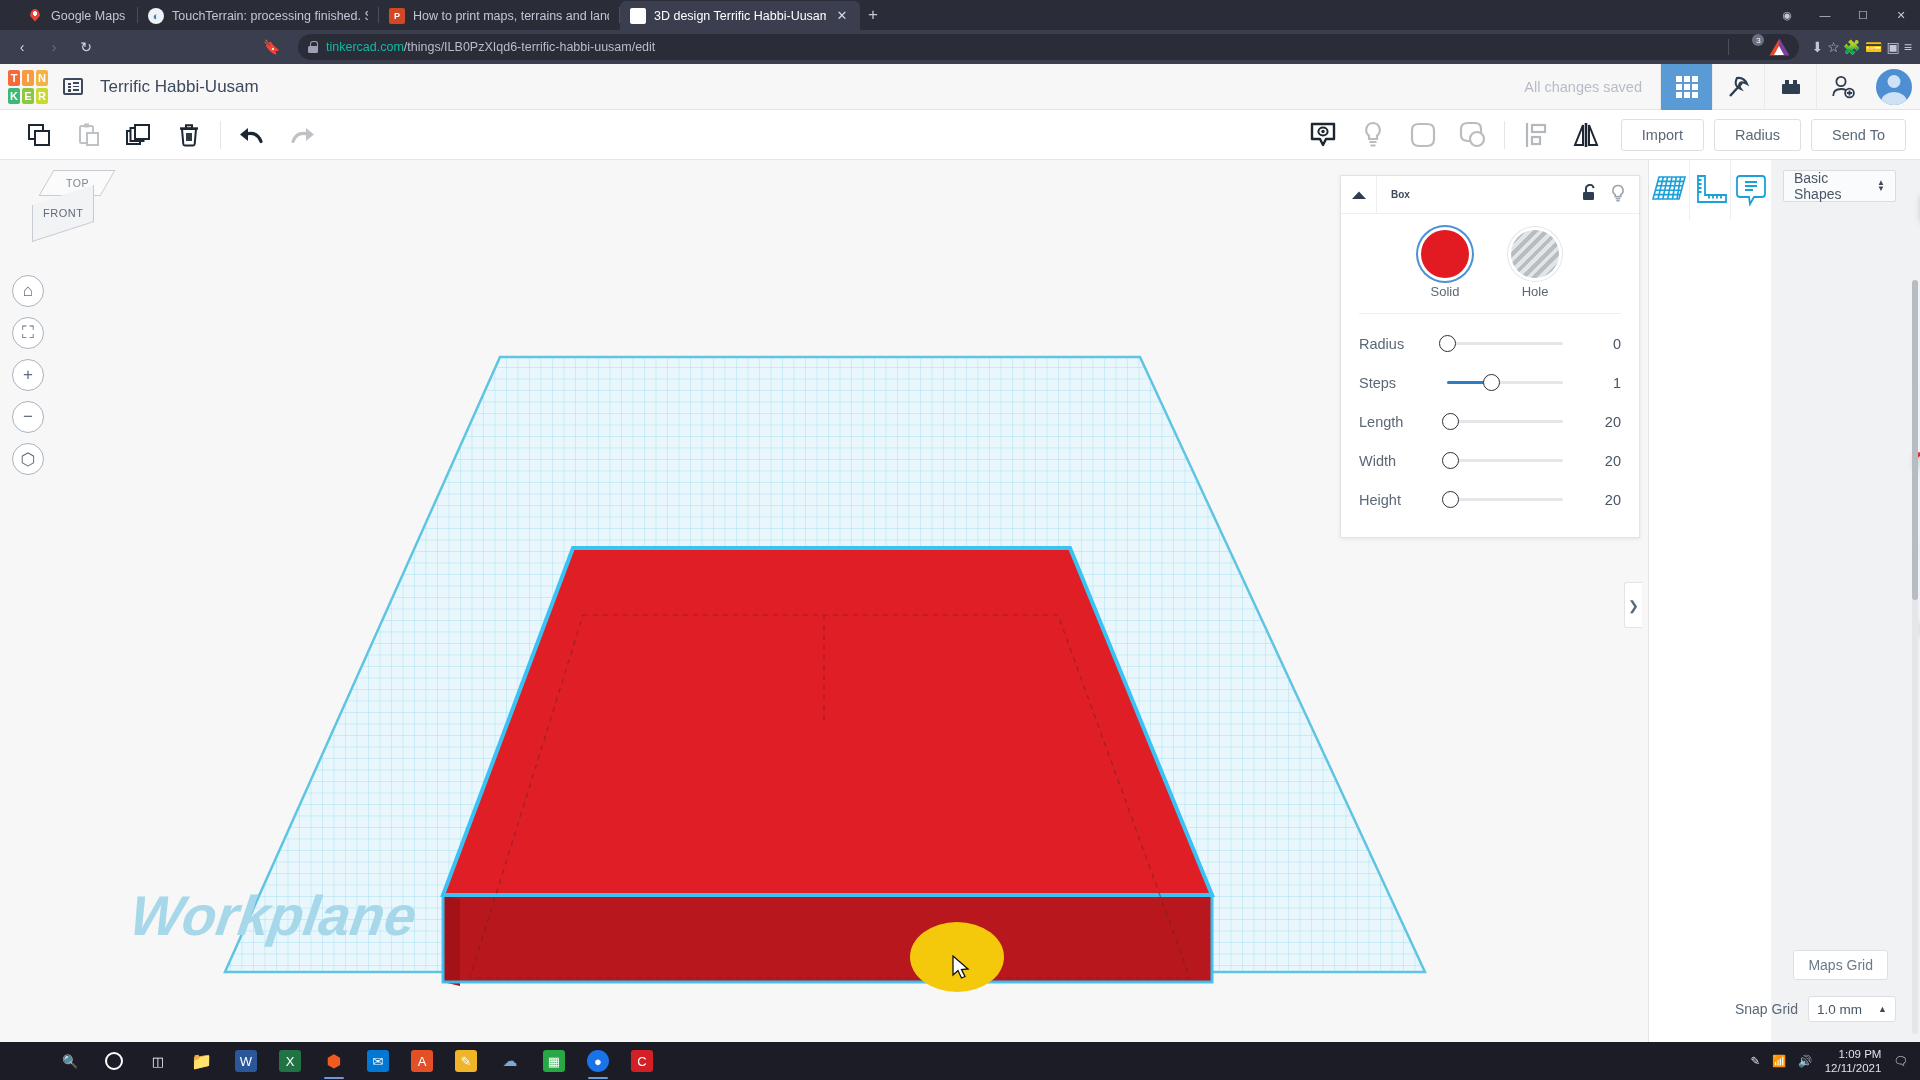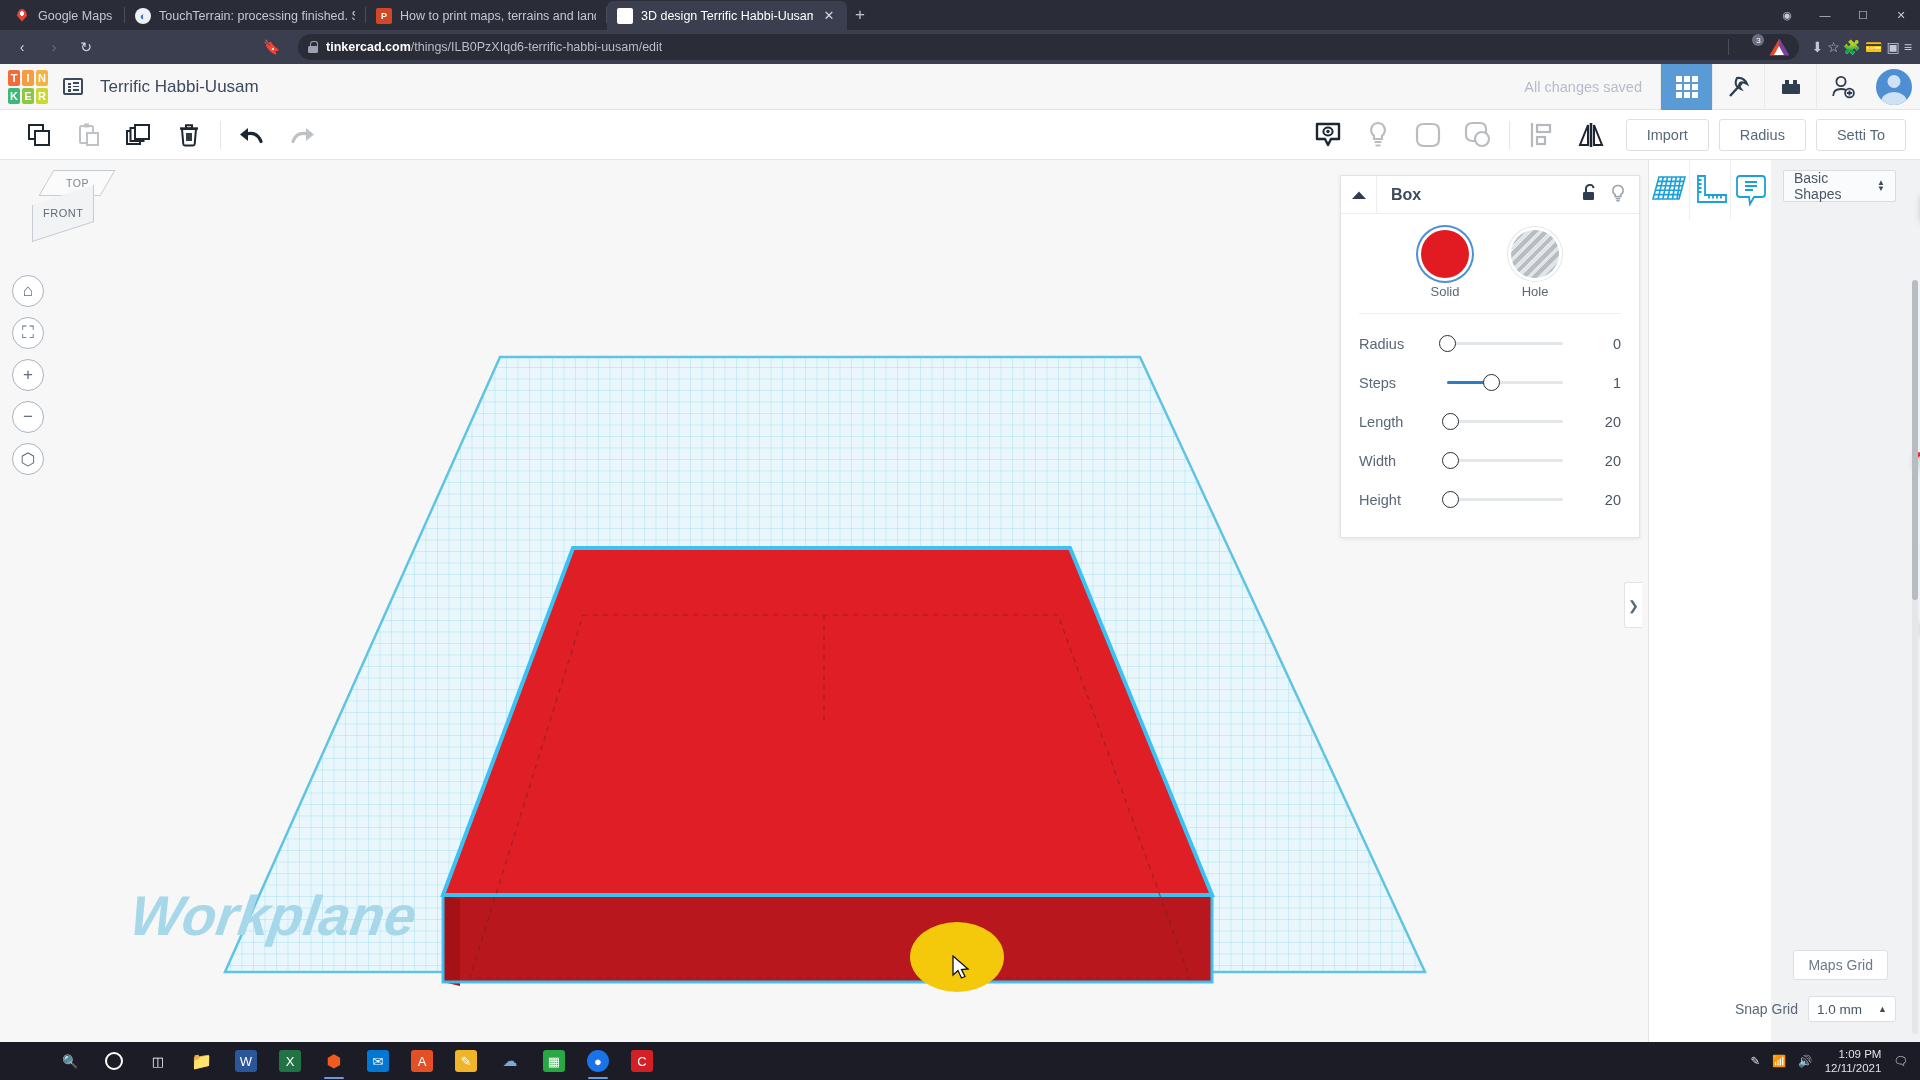--- a/index.html
+++ b/index.html
@@ -13,7 +13,7 @@
   
   .browser-tabstrip {
     height: 30px; background: #2a2c38; display: flex; align-items: flex-end;
-    padding-left: 4px; position: relative;
+    padding-left: 17px; position: relative;
   }
   .tab {
     height: 29px; display: flex; align-items: center; gap: 8px;

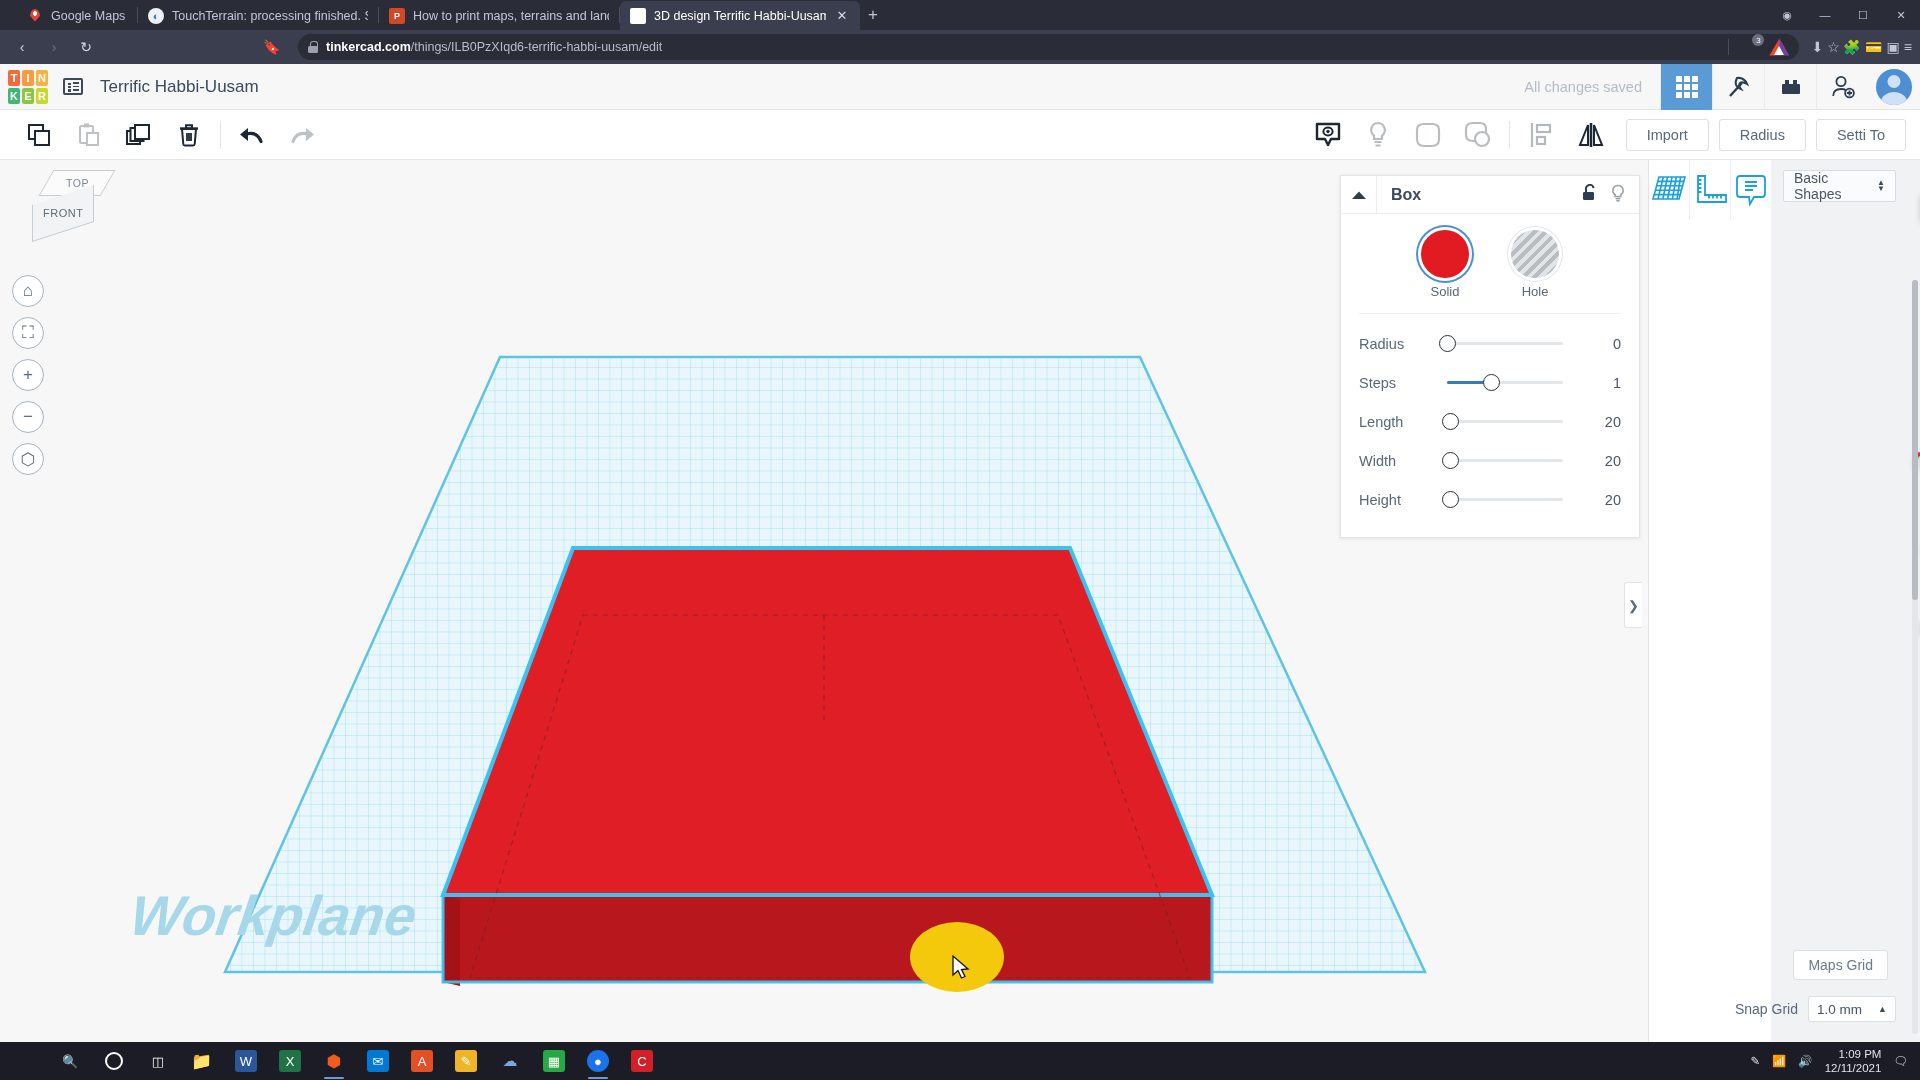--- a/index.html
+++ b/index.html
@@ -64,7 +64,7 @@
     display: flex; align-items: center; padding: 0 10px; gap: 8px; position: relative;
   }
   .omnibox .url { font-size: 12.5px; color: #b9bcca; white-space: nowrap; }
-  .omnibox .url b { color: #ffffff; font-weight: bold; }
+  .omnibox .url b { color: #14b8a6; font-weight: normal; }
   .lock-icon { width:10px; height:12px; position:relative; flex-shrink:0; }
   .lock-icon::before{ content:''; position:absolute; left:0; bottom:0; width:10px;
     height:7px; background:#9ca0b0; border-radius:1.5px; }

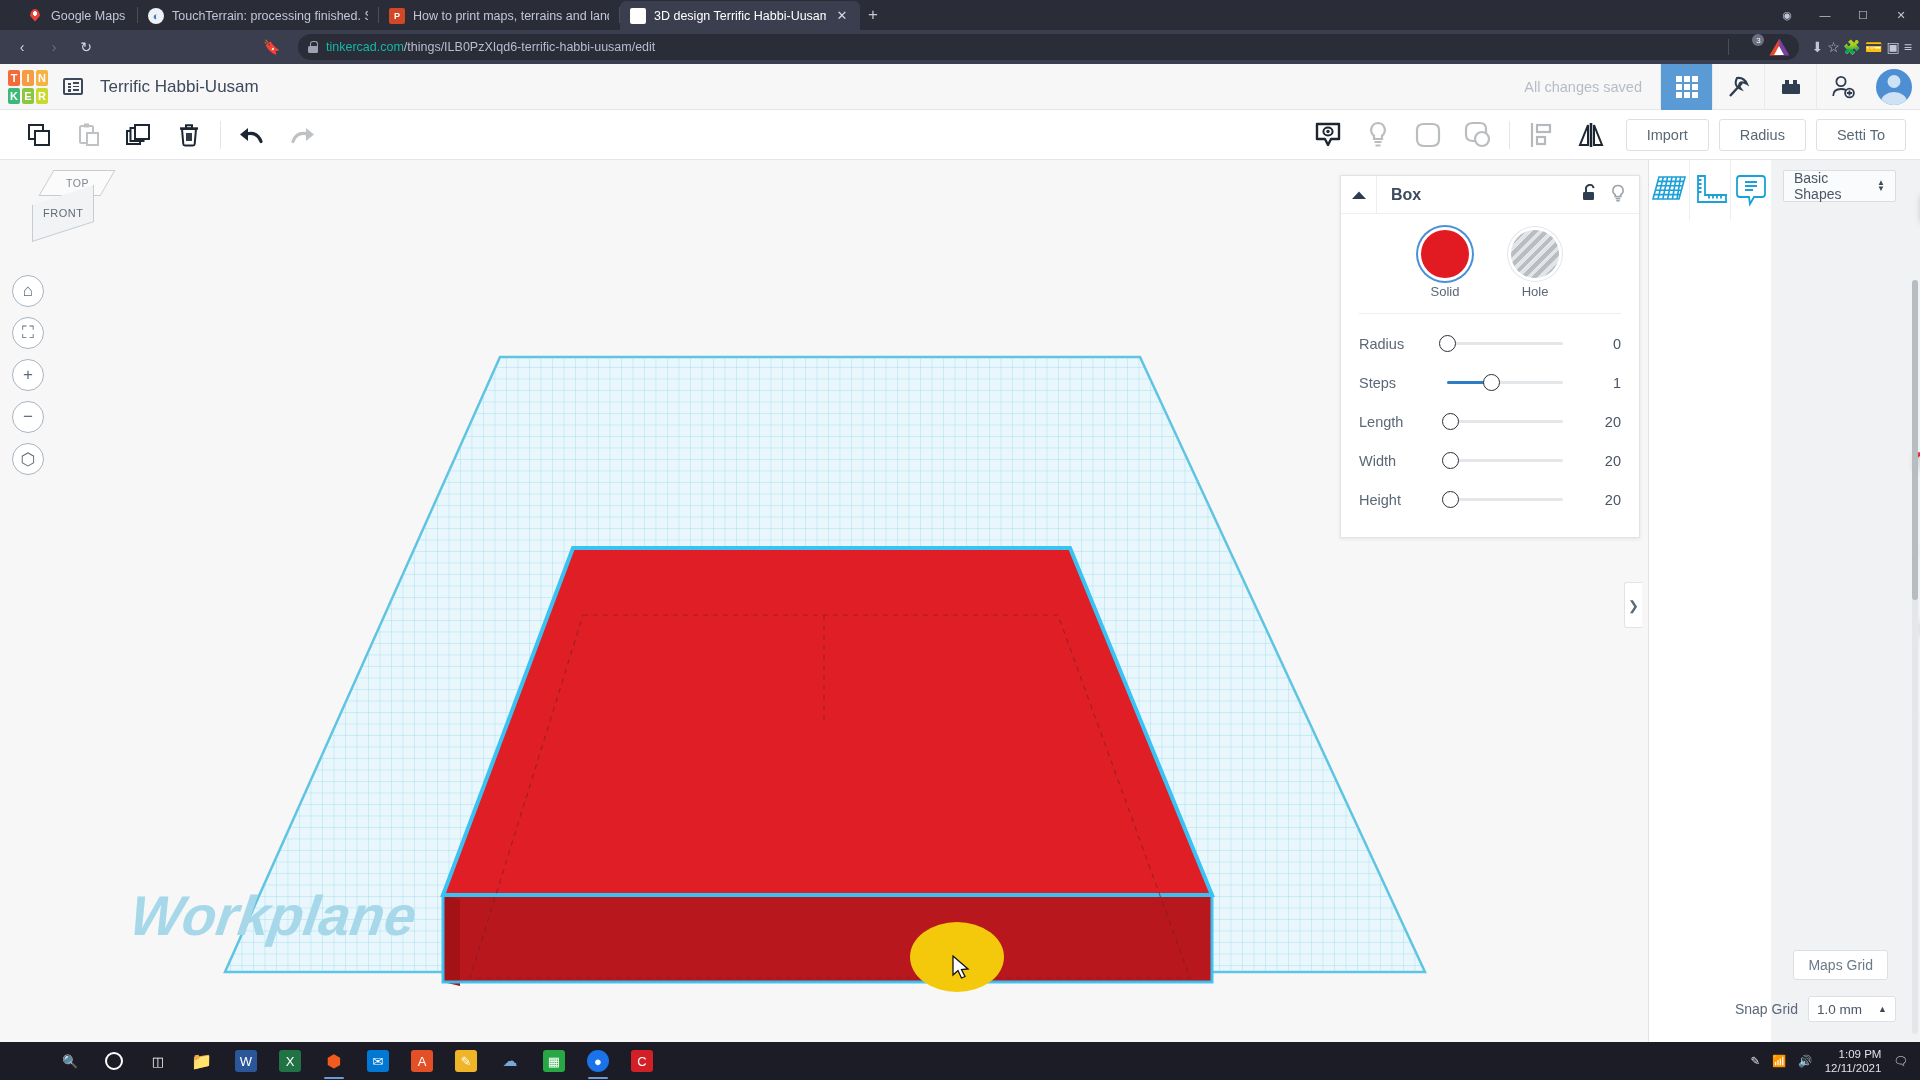--- a/index.html
+++ b/index.html
@@ -489,7 +489,7 @@
     </div>
     <button class="action-btn">Import</button>
     <button class="action-btn">Radius</button>
-    <button class="action-btn">Setti To</button>
+    <button class="action-btn">Send To</button>
   </div>
 </div>
 

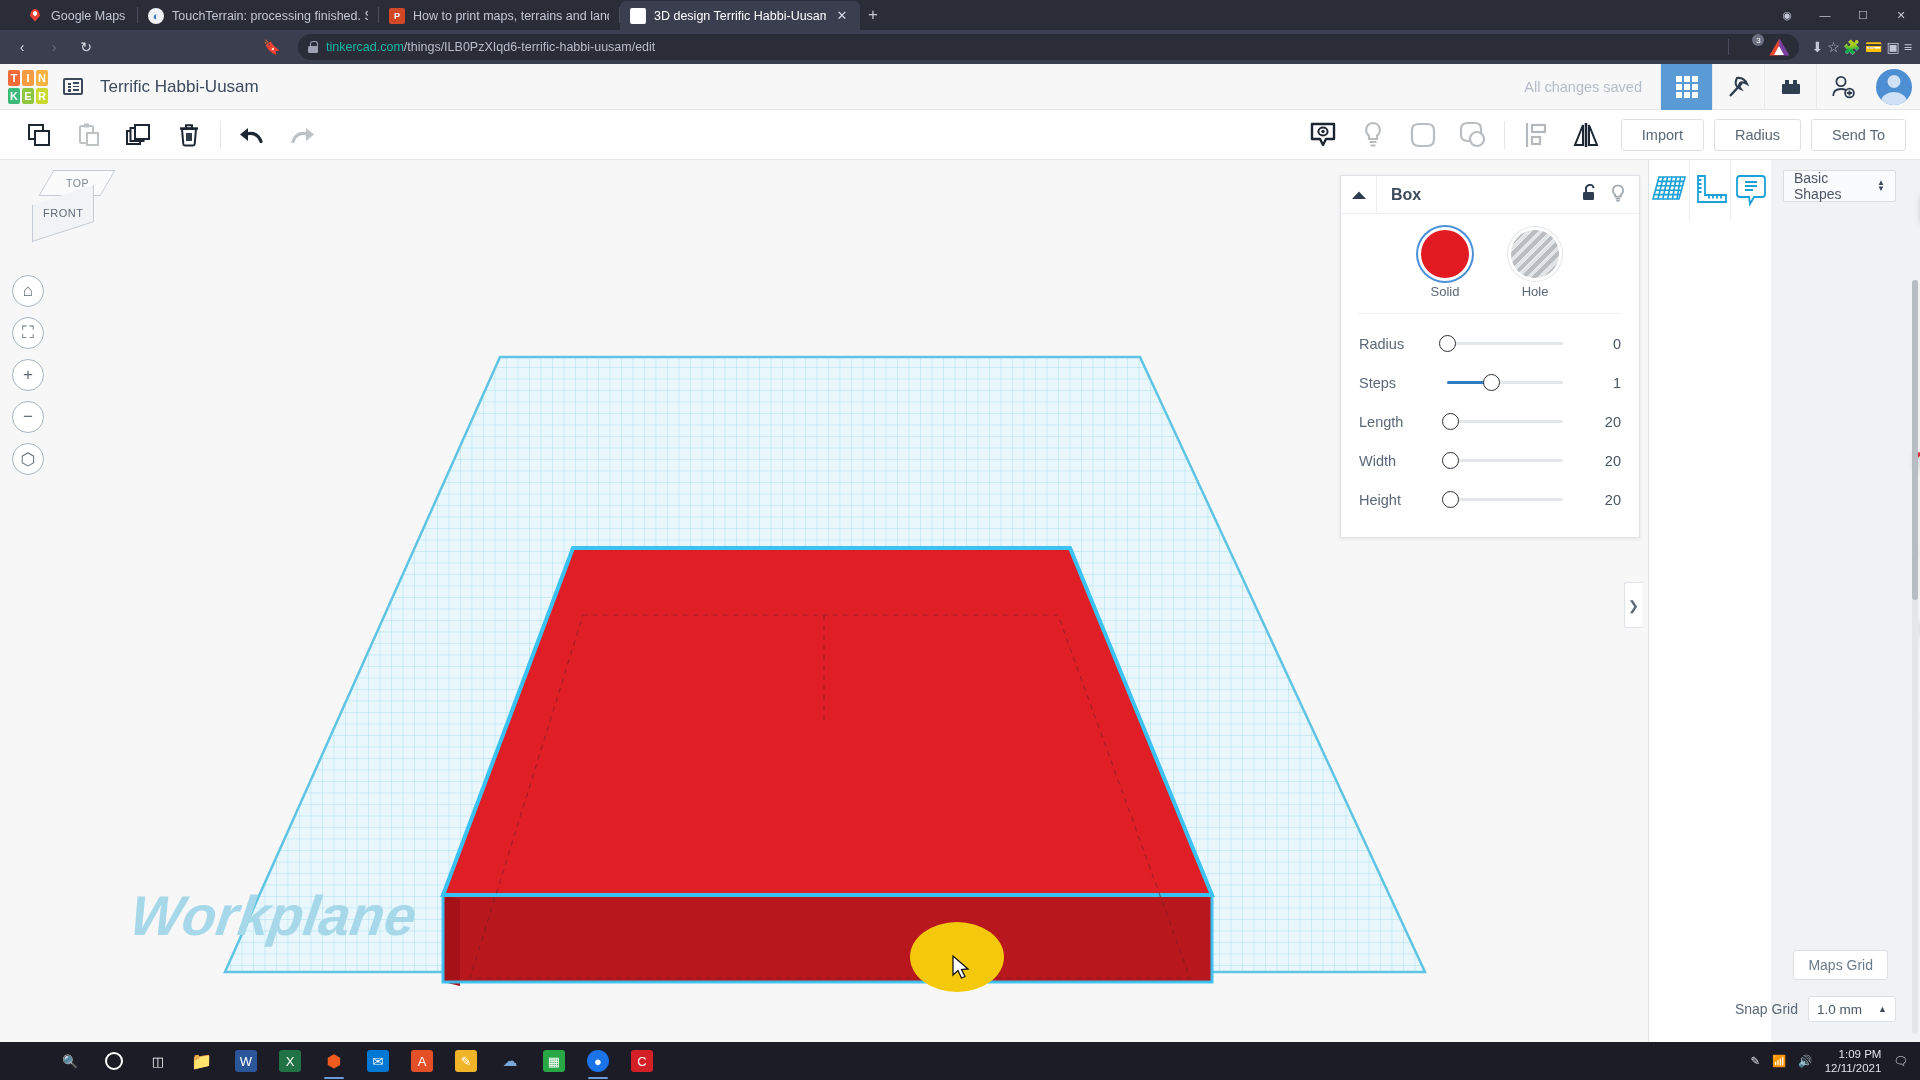--- a/index.html
+++ b/index.html
@@ -171,7 +171,7 @@
   .props-head { height:38px; display:flex; align-items:center; border-bottom:1px solid #eceef1; }
   .props-collapse { width:36px; height:38px; display:flex; align-items:center;
      justify-content:center; border-right:1px solid #eceef1; }
-  .props-name { font-size:16px; font-weight:bold; color:#3d4a5c; margin-left:14px; }
+  .props-name { font-size:10px; font-weight:bold; color:#3d4a5c; margin-left:14px; }
   .props-head-icons { margin-left:auto; display:flex; gap:14px; padding-right:14px; }
   .props-body { padding: 16px 18px 18px 18px; }
   .mode-row { display:flex; justify-content:center; gap:42px; margin-bottom:6px; }

